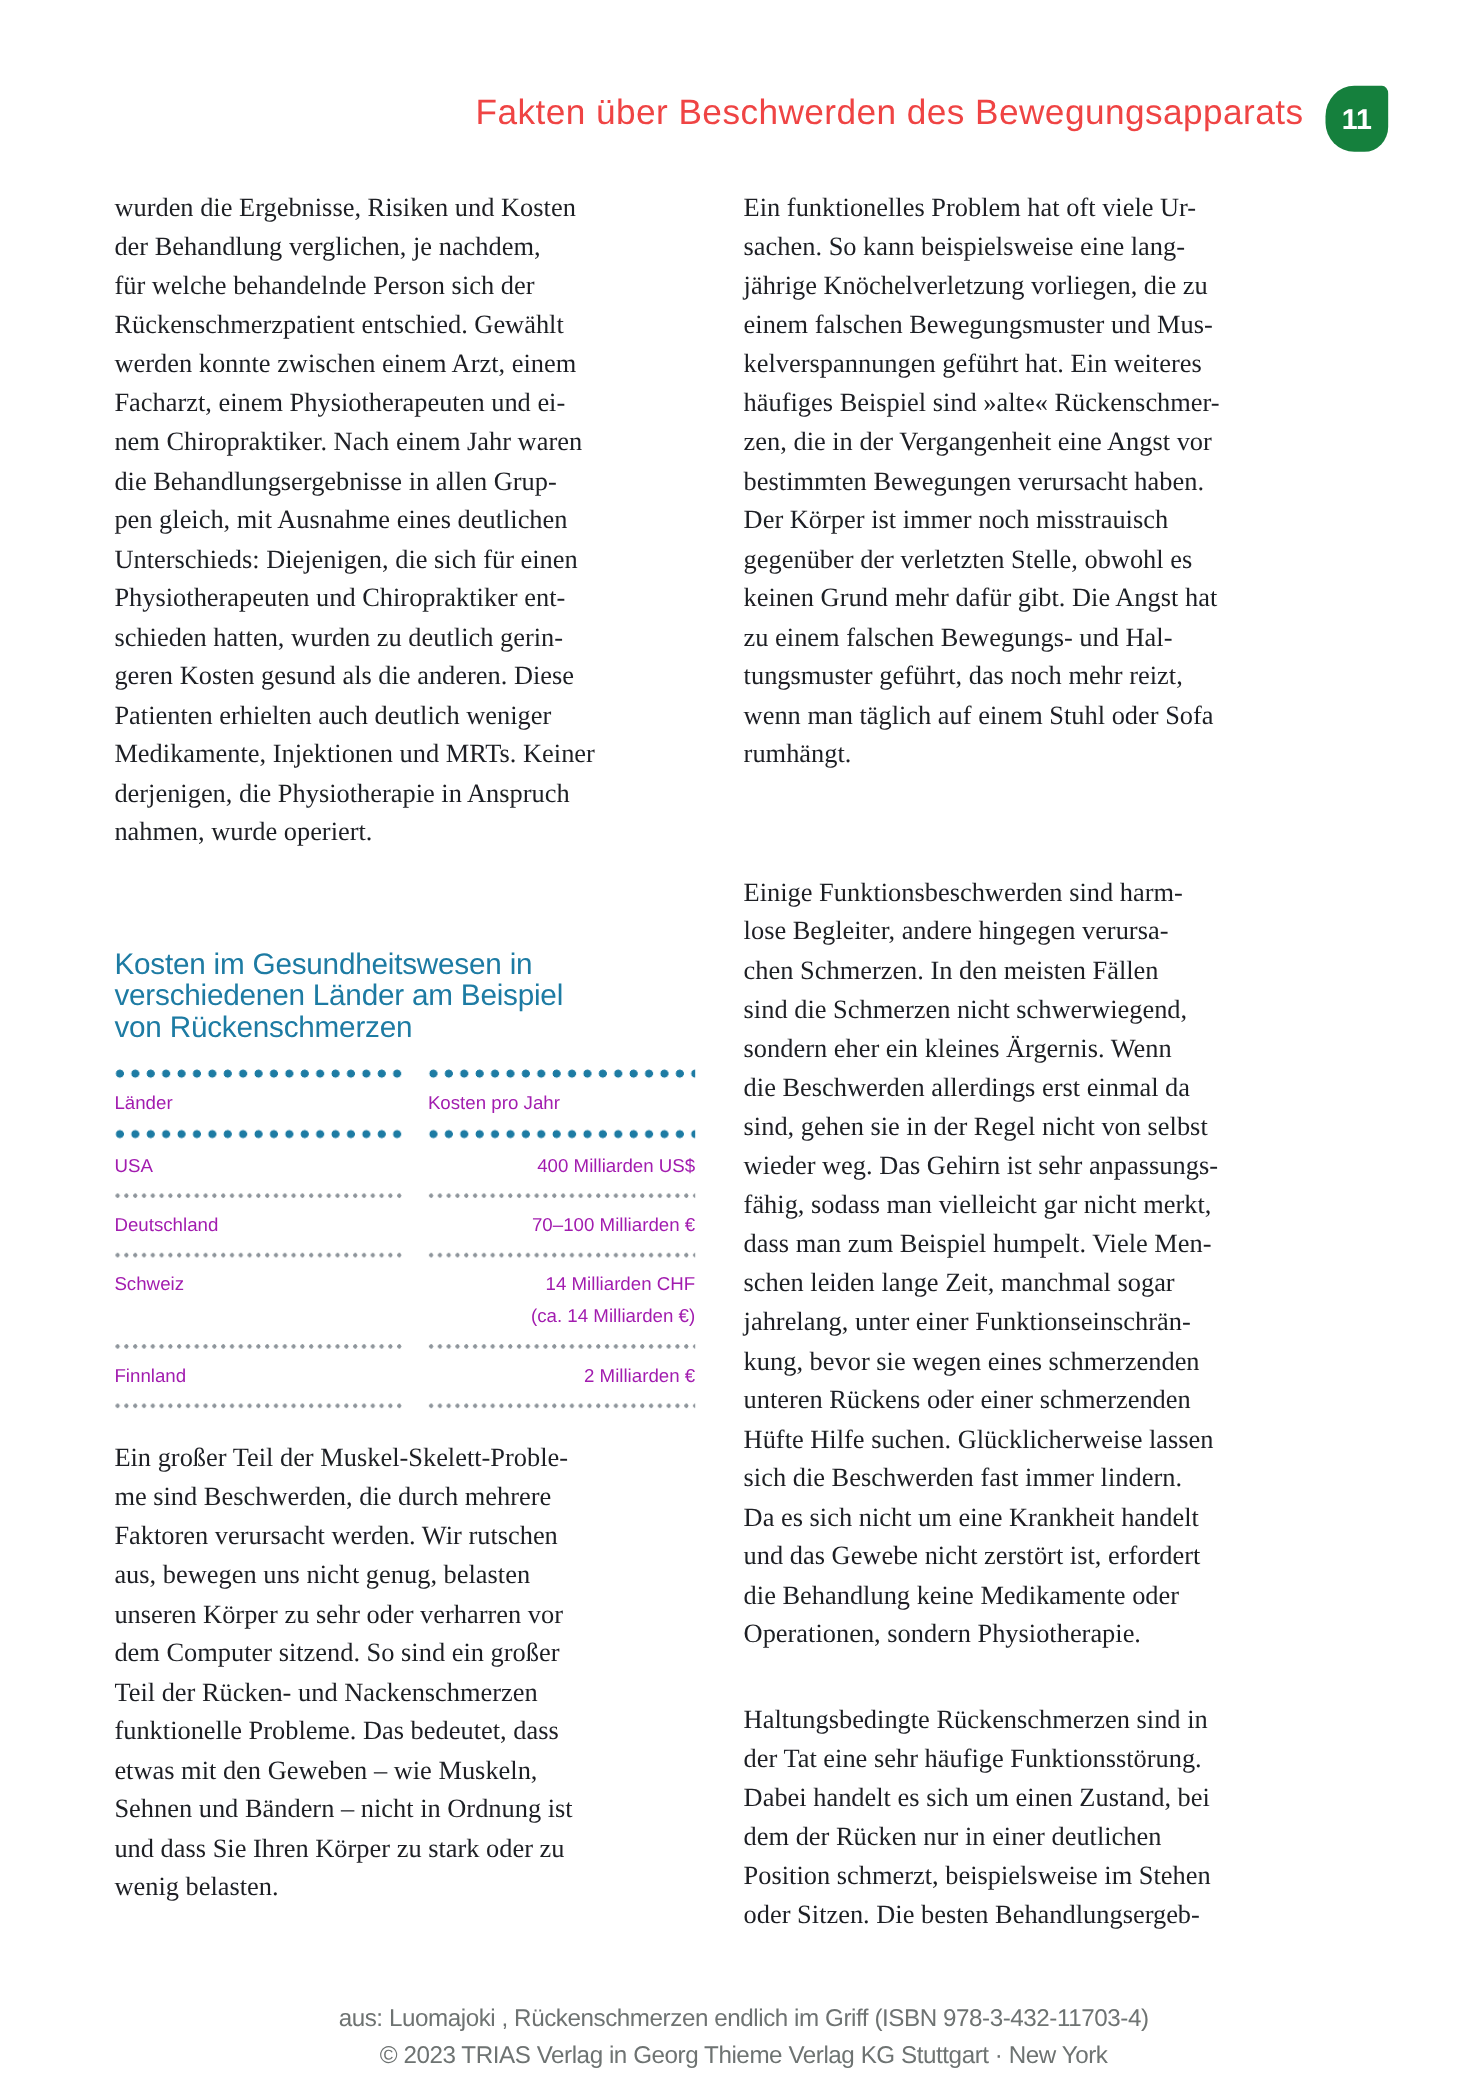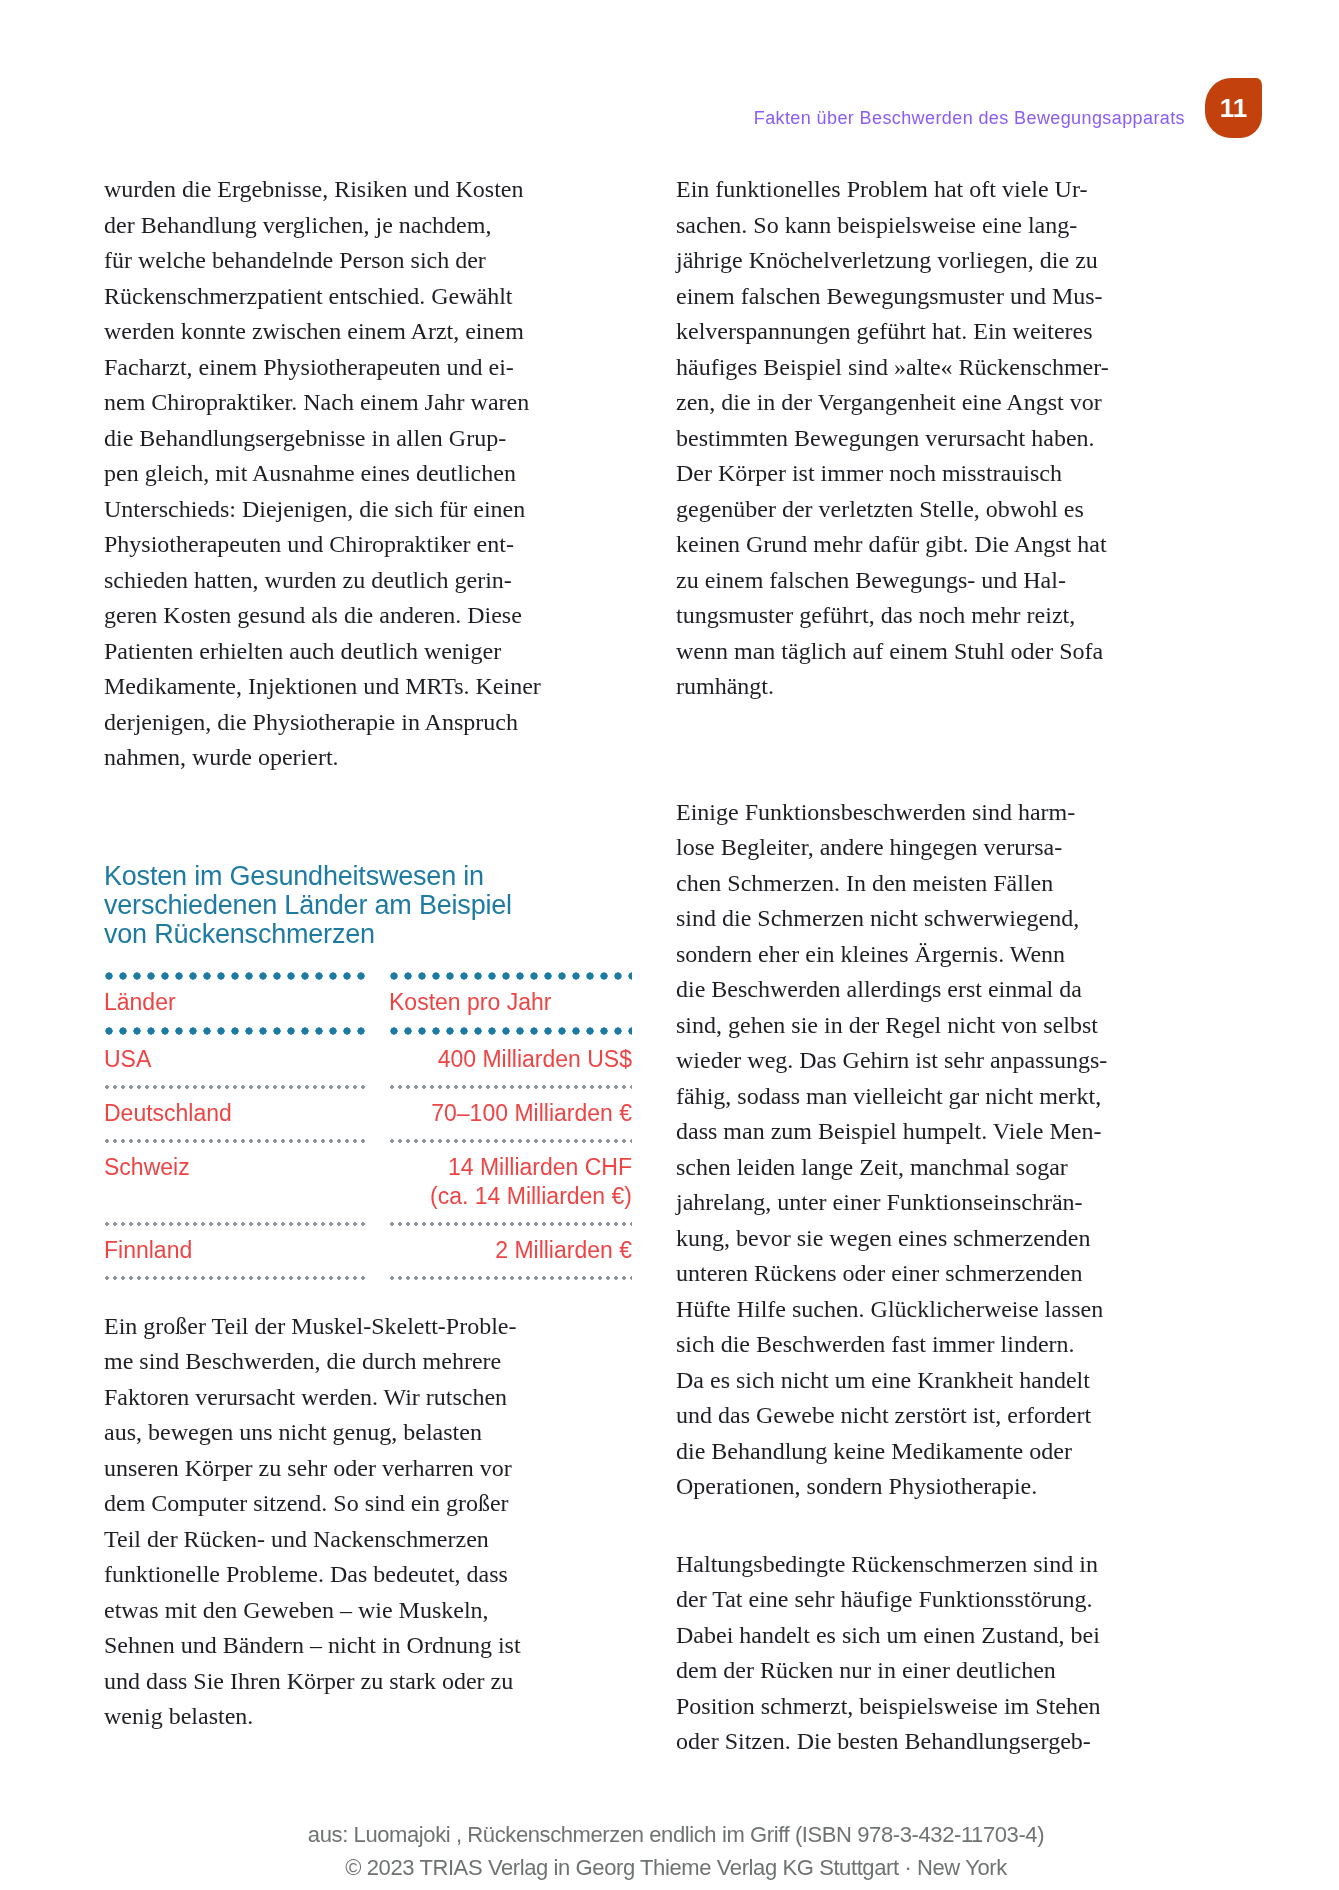--- a/index.html
+++ b/index.html
@@ -16,11 +16,10 @@
     position: absolute;
     top: 84px; right: 154px;
     font-family: "Liberation Sans", sans-serif;
-    font-size: 18px;
+    font-size: 32px;
     letter-spacing: 0.4px;
-    color: #8b5cf6;
+    color: #ef4444;
     white-space: pre;
-    margin-top: 24px;
   }
   .page-badge {
     position: absolute;

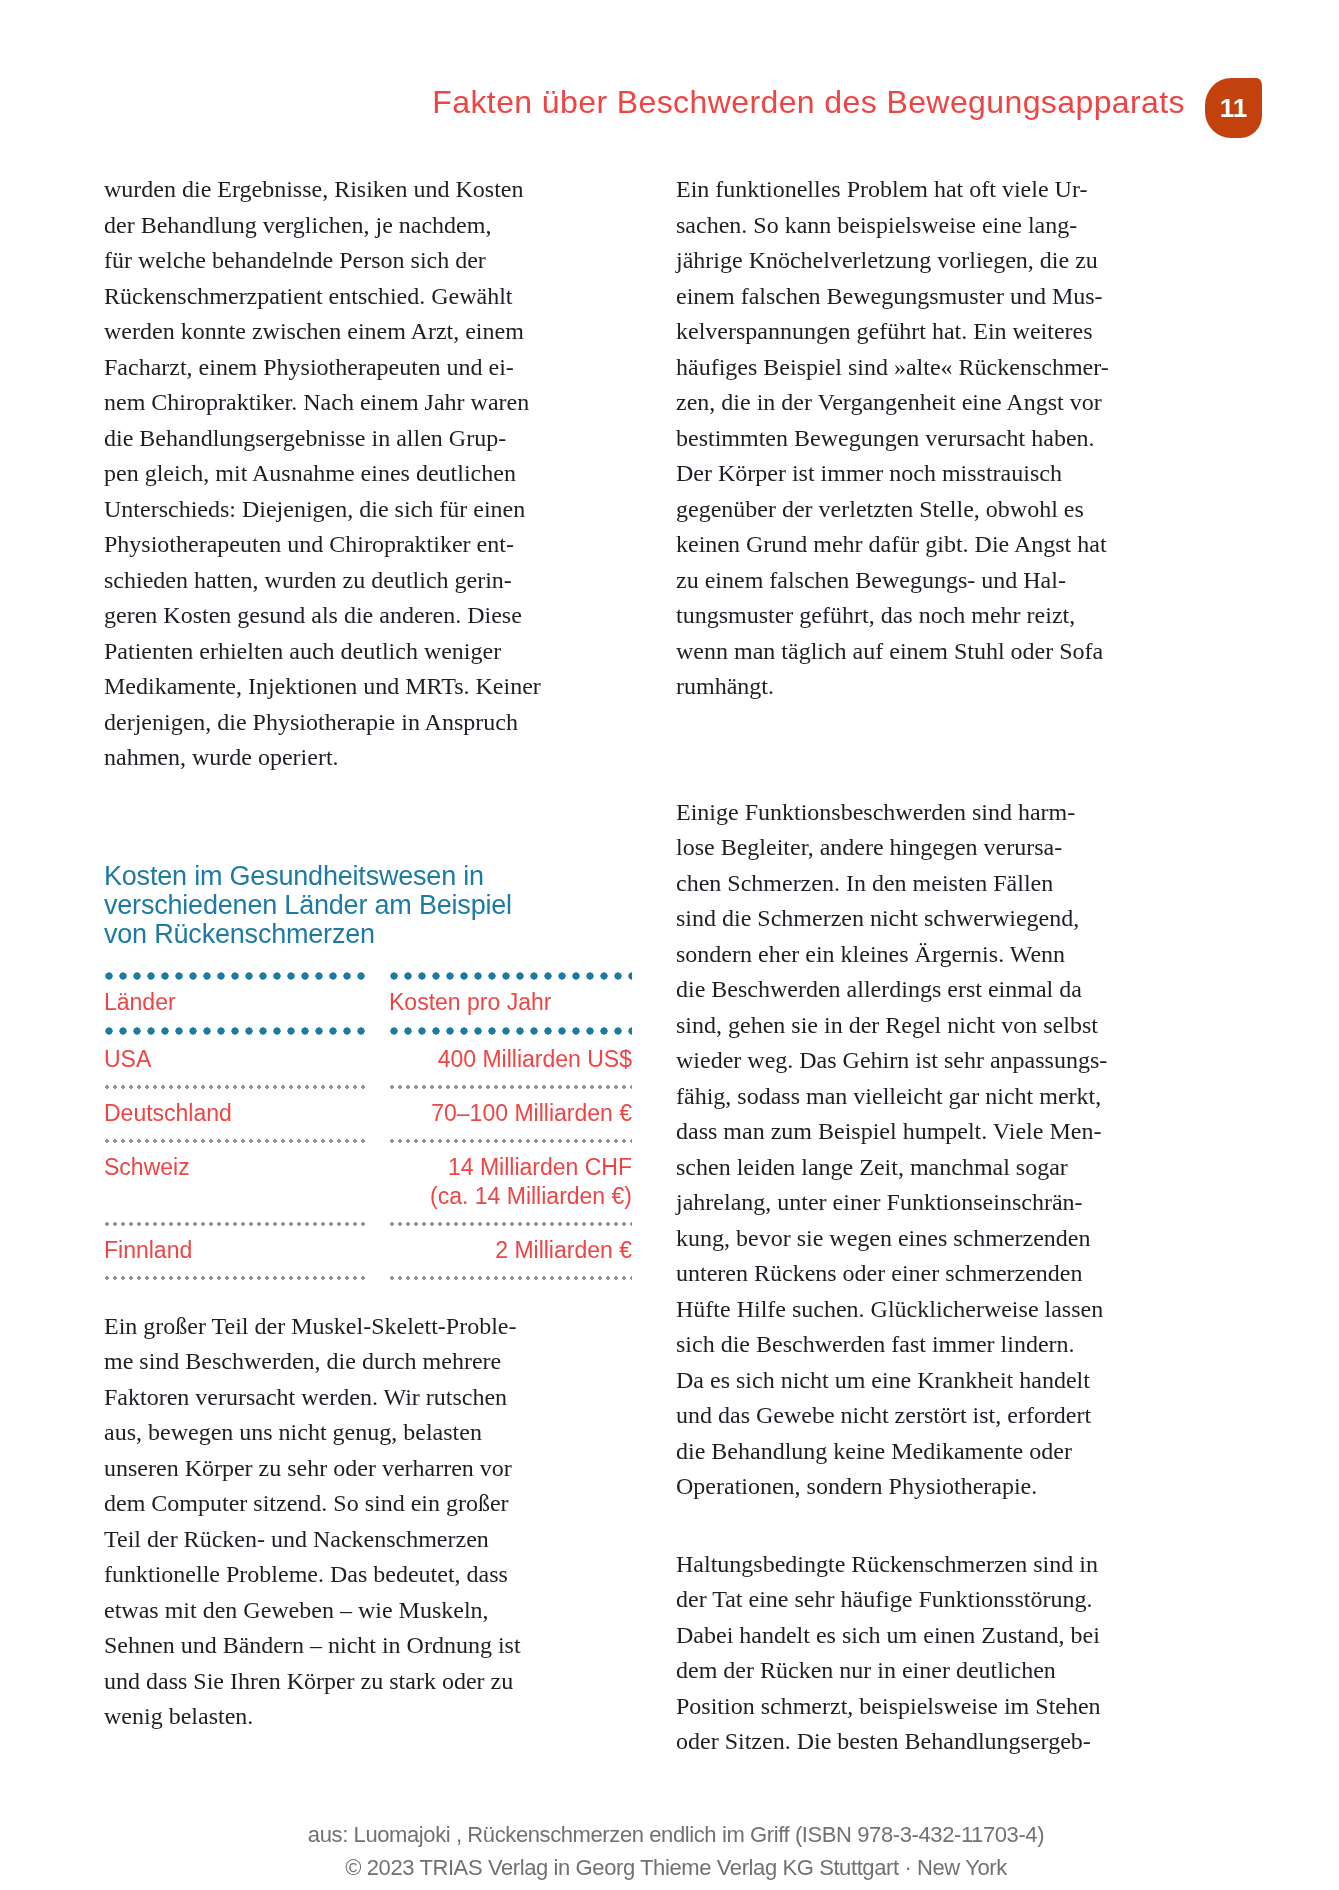--- a/index.html
+++ b/index.html
@@ -25,7 +25,7 @@
     position: absolute;
     left: 1205px; top: 78px;
     width: 57px; height: 60px;
-    background: #c2410c;
+    background: #15803d;
     border-radius: 46% 10% 38% 46% / 46% 12% 38% 44%;
     display: flex; align-items: center; justify-content: center;
     color: #ffffff;

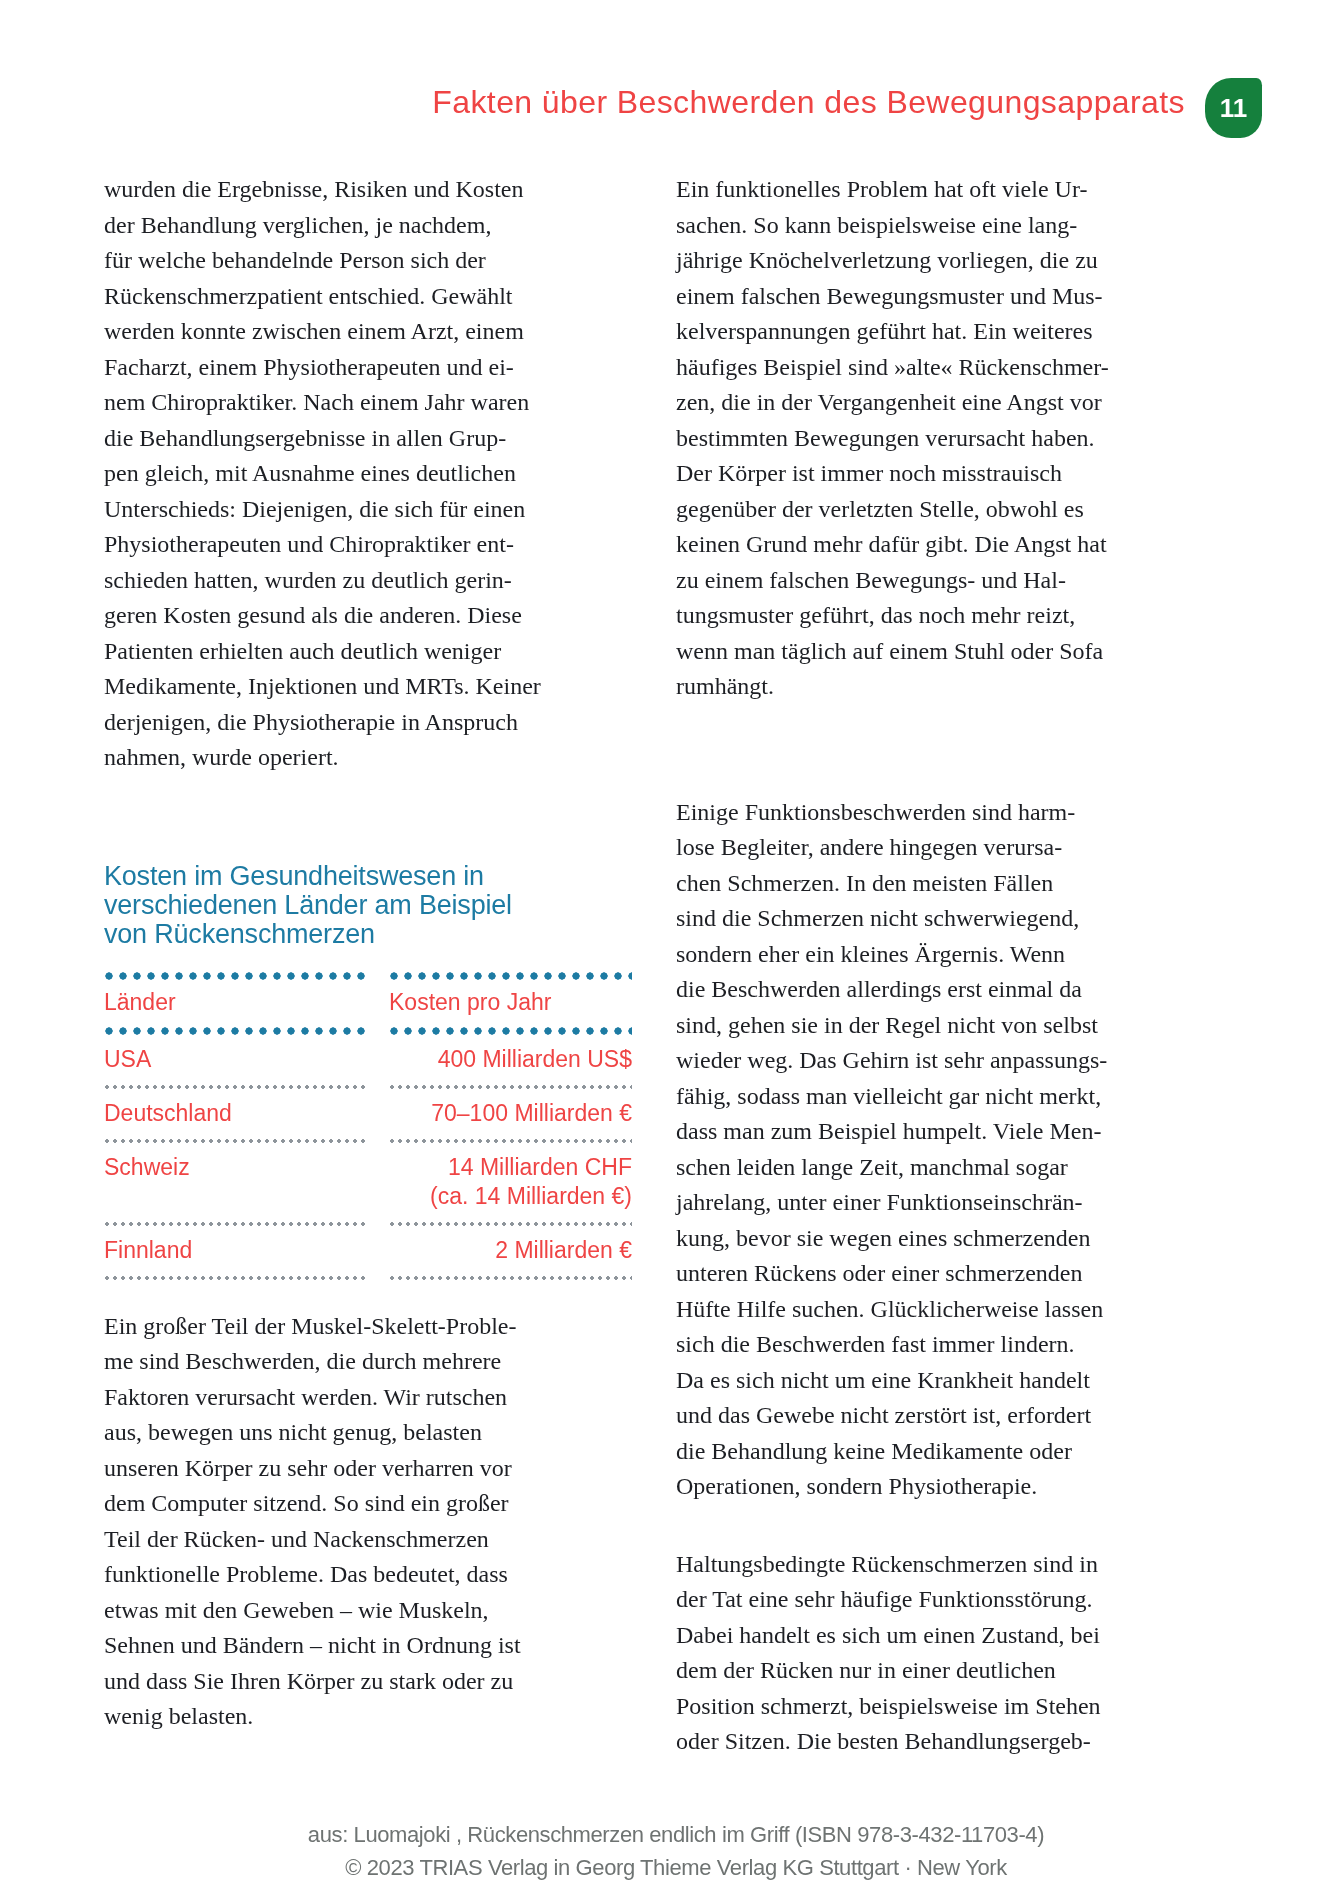--- a/index.html
+++ b/index.html
@@ -67,8 +67,8 @@
     width: 528px;
     margin-top: 22px;
     font-family: "Liberation Sans", sans-serif;
-    font-size: 23px;
-    color: #ef4444;
+    font-size: 17px;
+    color: #a21caf;
   }
   .t-grid { display: grid; grid-template-columns: 263px 243px; column-gap: 22px; }
   .dotline { display: block; }

